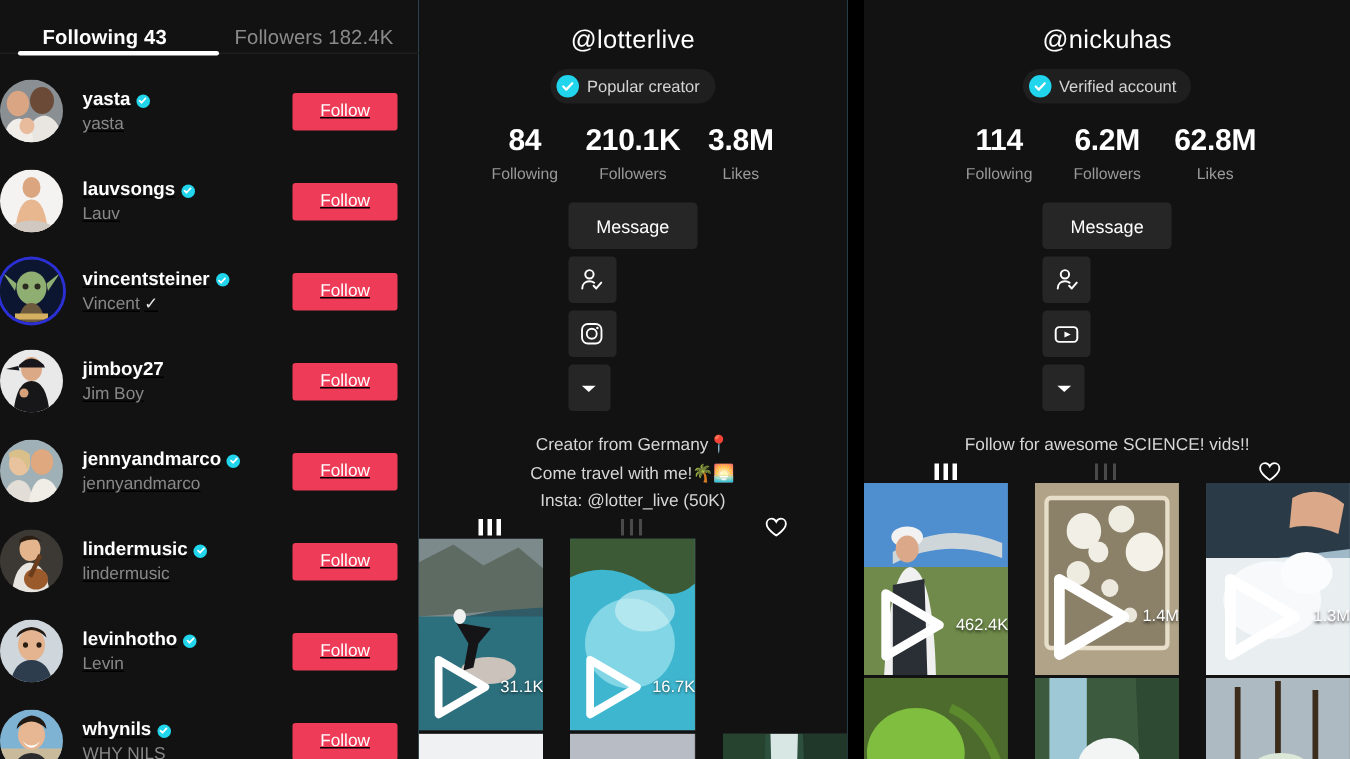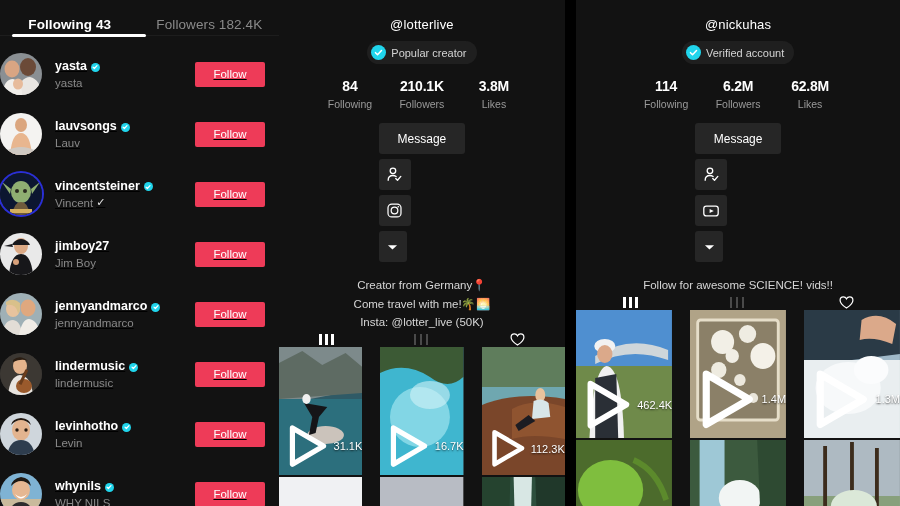--- a/index.html
+++ b/index.html
@@ -88,7 +88,7 @@
   }
   .pfp svg { display:block; width:100%; height:100%; }
   .handle {
-    font-size: 13px; color: #fff; font-weight: 500;
+    font-size: 17px; color: #fff; font-weight: 500;
     margin-top: 9px; letter-spacing: .2px; text-align: right;
   }
   .badge {

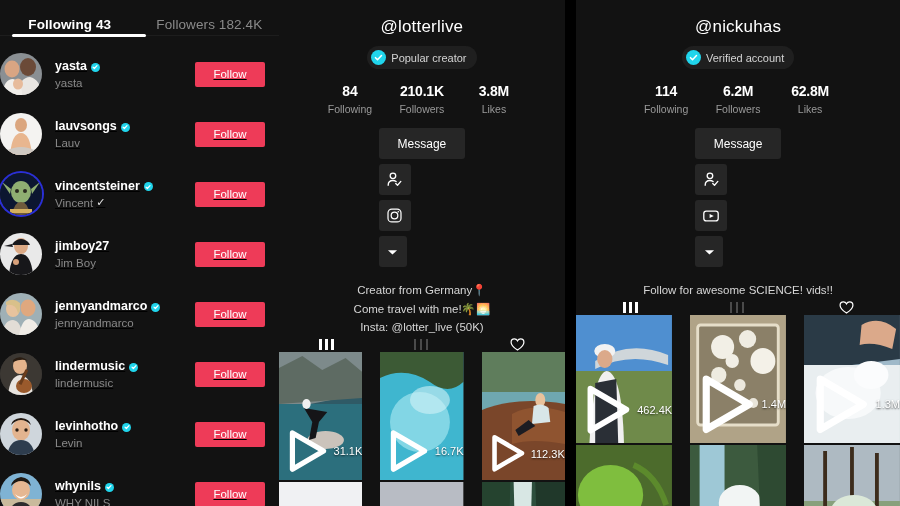--- a/index.html
+++ b/index.html
@@ -106,7 +106,7 @@
 
   .stats { display: flex; margin-top: 14px; }
   .stat { text-align: center; width: 72px; position: relative; }
-  .stat-val { font-size: 14px; font-weight: bold; color: #fff; letter-spacing: -.2px;}
+  .stat-val { font-size: 20px; font-weight: bold; color: #fff; letter-spacing: -.2px;}
   .stat-lab { font-size: 10.5px; color: #9a9a9a; margin-top: 4px; }
 
   .actions { display: flex; gap: 5px; margin-top: 13px; flex-direction: column; }

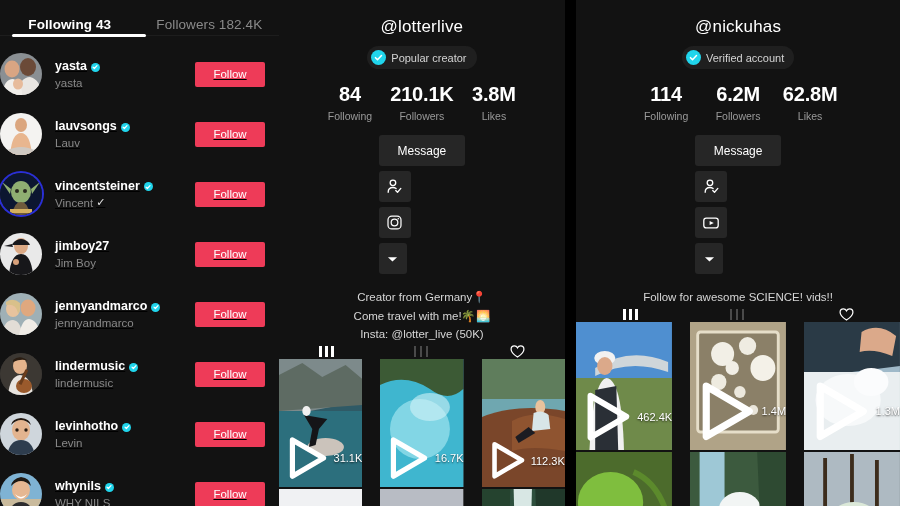--- a/index.html
+++ b/index.html
@@ -509,24 +509,6 @@
             <span>16.7K</span>
           </div>
         </div>
-        <div class="vcell">
-          <svg viewBox="0 0 100 128" preserveAspectRatio="none" xmlns="http://www.w3.org/2000/svg">
-            <rect width="100" height="128" fill="#9ec4a8"></rect>
-            <path d="M0 0 L100 0 L100 40 L0 44Z" fill="#5f7d5c"></path>
-            <rect y="40" width="100" height="22" fill="#6fa7b0"></rect>
-            <path d="M0 58 Q40 44 100 52 L100 128 L0 128Z" fill="#7a462a"></path>
-            <path d="M36 62 Q60 50 100 60 L100 92 Q60 86 36 92Z" fill="#8f5430"></path>
-            <ellipse cx="70" cy="48" rx="6" ry="7" fill="#e9c29c"></ellipse>
-            <path d="M62 54 q10 -4 18 2 l2 14 l-22 2Z" fill="#d8e6e8"></path>
-            <path d="M56 68 l-16 10 l4 6 l20 -10Z" fill="#1c1c22"></path>
-          </svg>
-          <div class="plays">
-            <svg class="play-ico" viewBox="0 0 12 13" xmlns="http://www.w3.org/2000/svg" fill="none" stroke="#fff" stroke-width="1.4" stroke-linejoin="round">
-              <path d="M2 1.6 L10.4 6.5 L2 11.4Z"></path>
-            </svg>
-            <span>112.3K</span>
-          </div>
-        </div>
       </div>
     <div class="vgrid" id="vgrid-mid2" style="margin-top:2px">
         <div class="vcell short">

